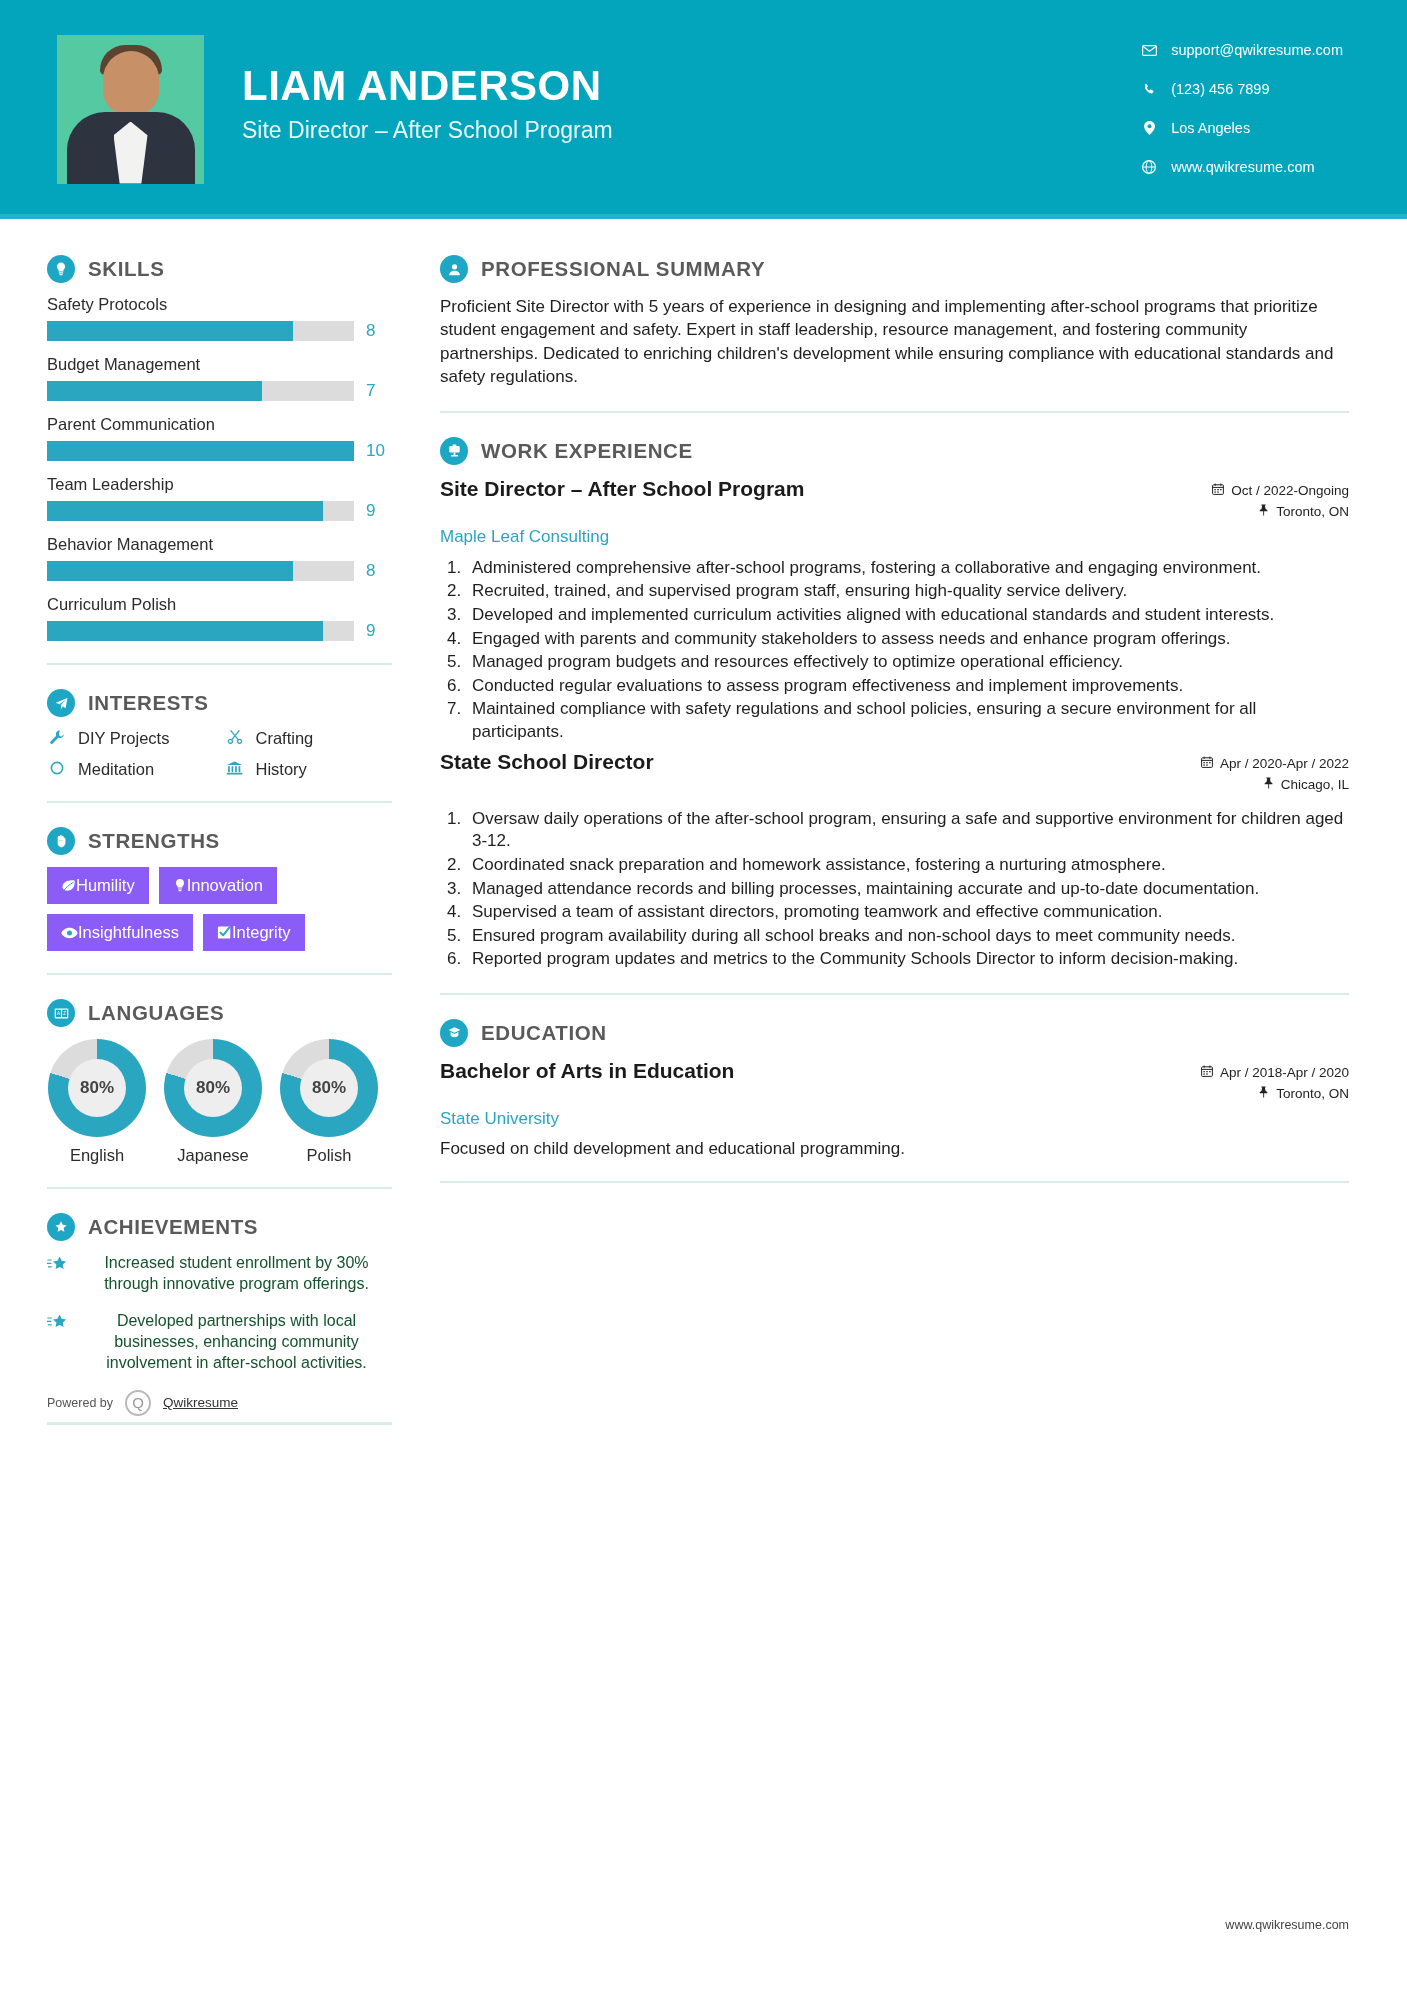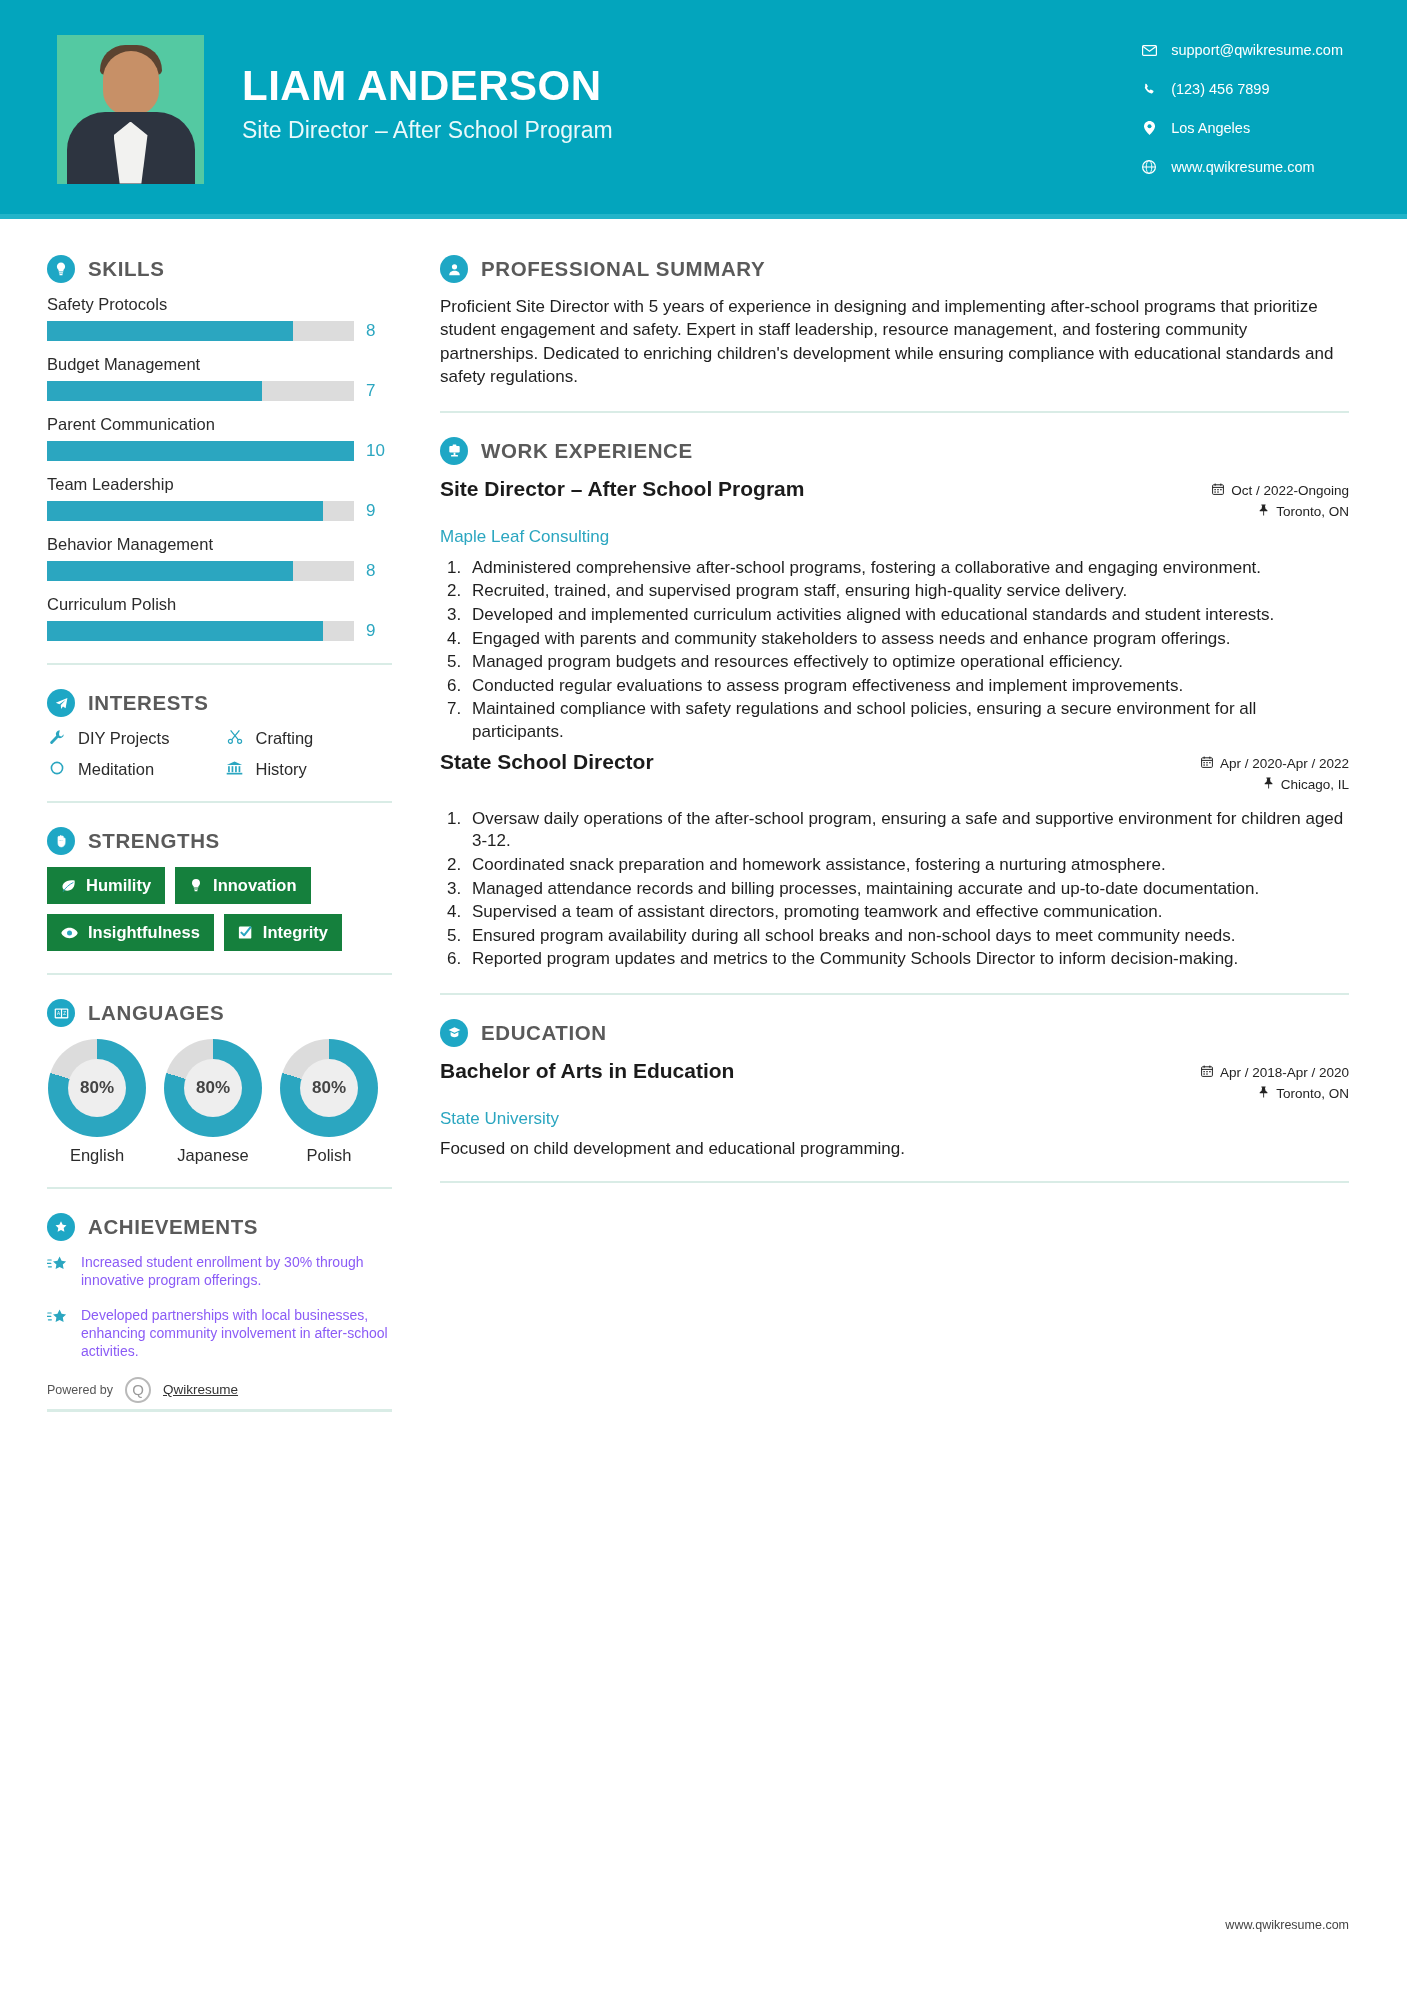--- a/index.html
+++ b/index.html
@@ -119,9 +119,9 @@
   
   .strength-wrap { display: flex; flex-wrap: wrap; gap: 10px; margin-top: 4px; }
   .strength {
-    background: #15803d; color: #fff;
+    background: #8b5cf6; color: #fff;
     padding: 9px 14px; font-size: 16.5px;
-    display: flex; align-items: center; gap: 10px; font-weight: bold;
+    display: flex; align-items: center; 
   }
   .strength .si { font-size: 14px; display: flex; }
 

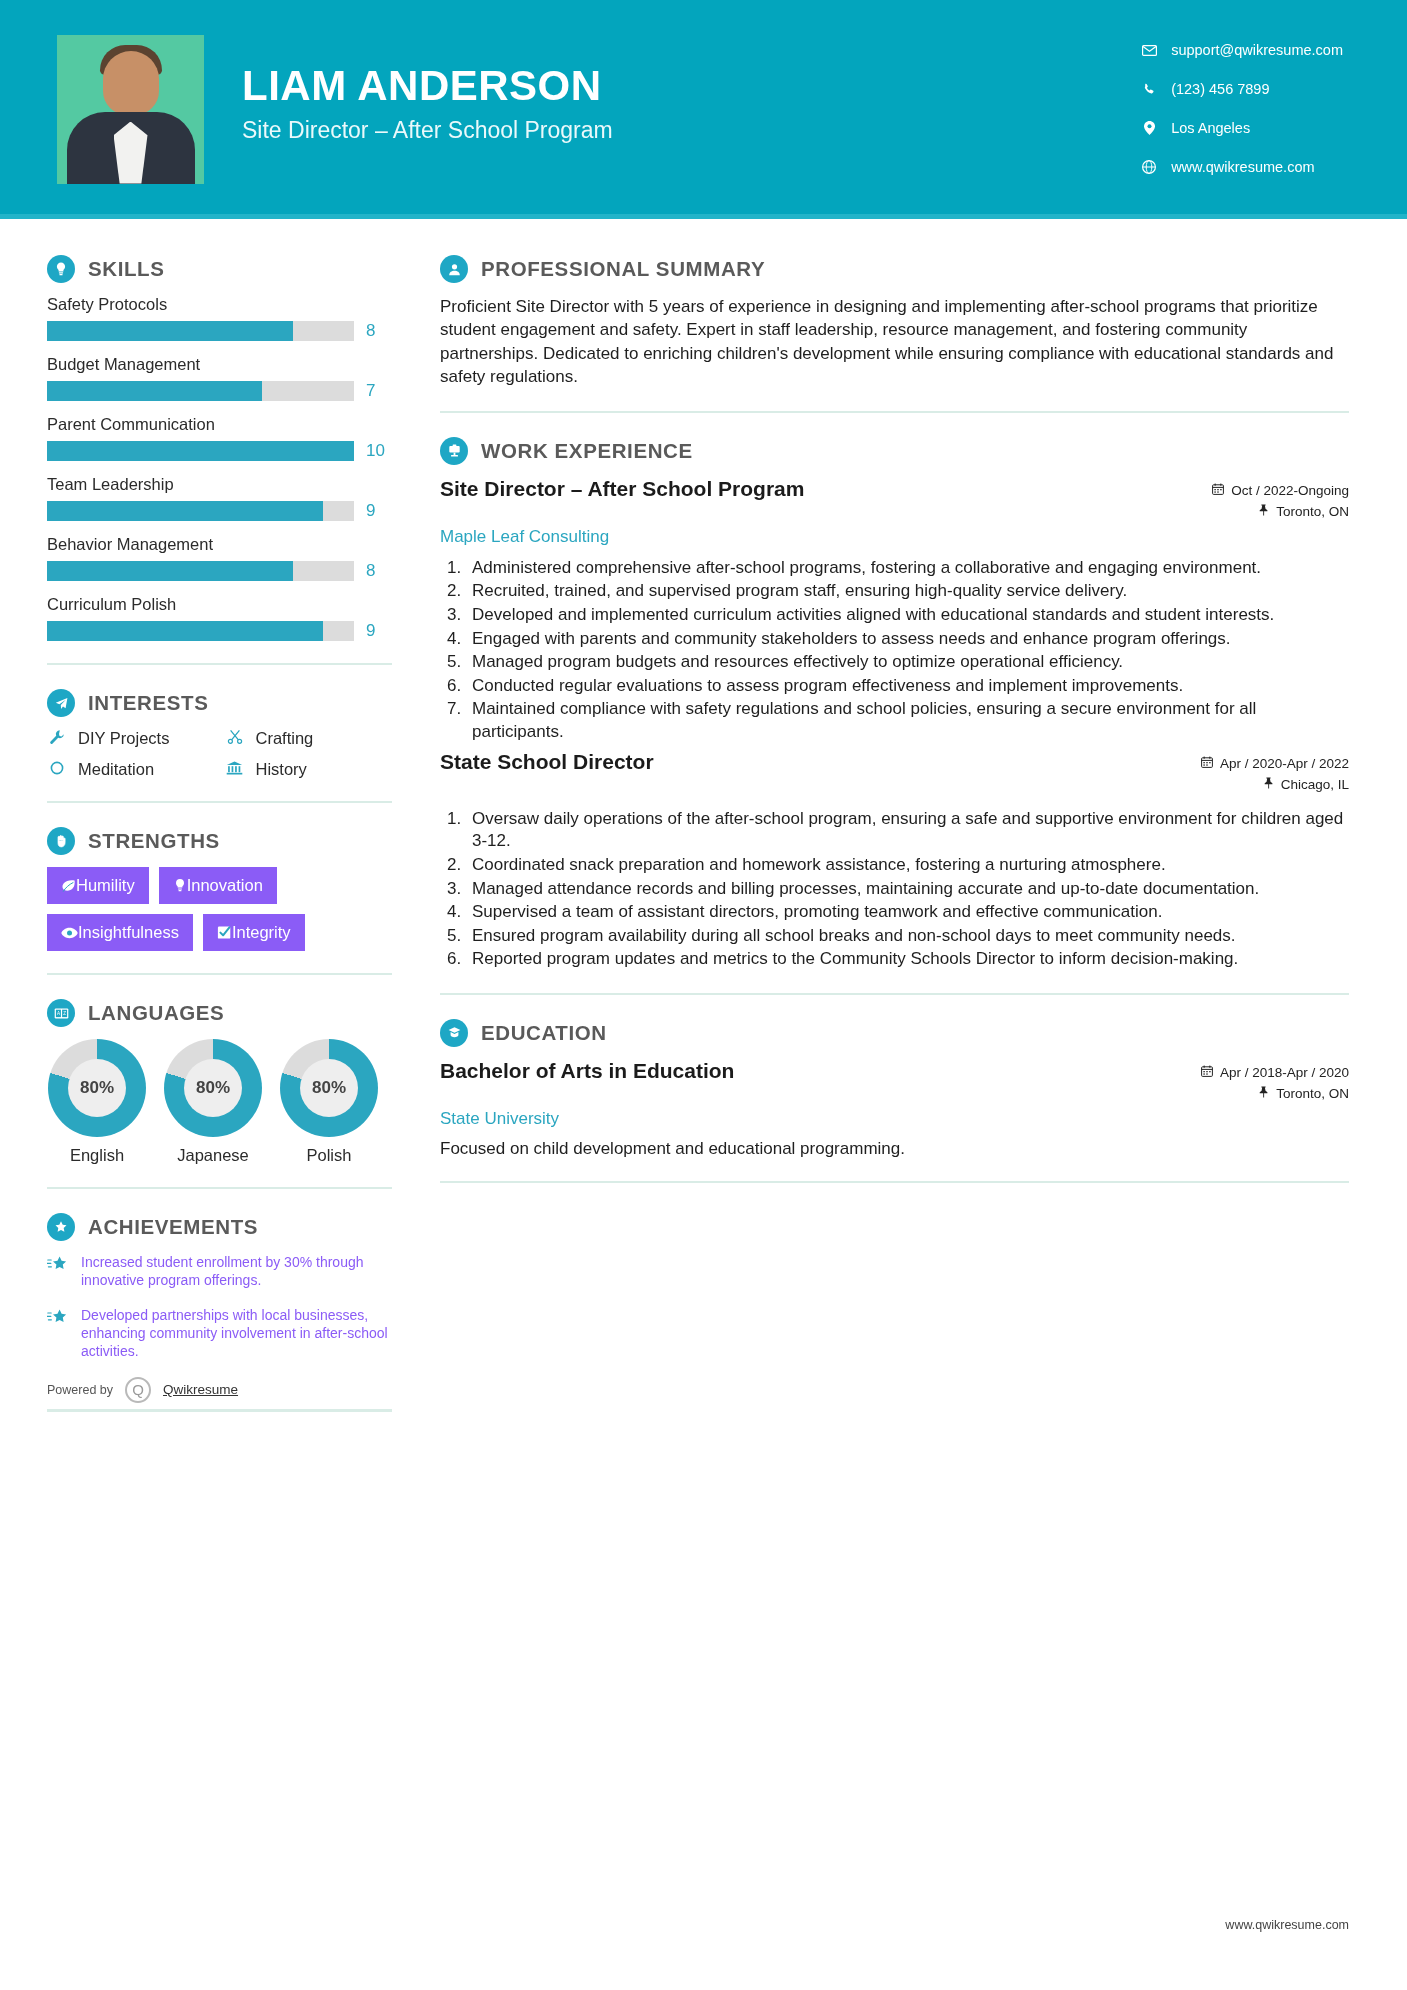--- a/index.html
+++ b/index.html
@@ -145,7 +145,7 @@
   
   .ach { display: flex; gap: 12px; margin-bottom: 16px; }
   .ach .ai { color: #2ba6c0; font-size: 17px; flex: 0 0 22px; padding-top: 2px; }
-  .ach .at { font-size: 14px; color: #8b5cf6; line-height: 1.31; }
+  .ach .at { font-size: 16px; color: #14532d; line-height: 1.31; text-align: center; }
 
   .powered {
     display: flex; align-items: center; gap: 12px;

